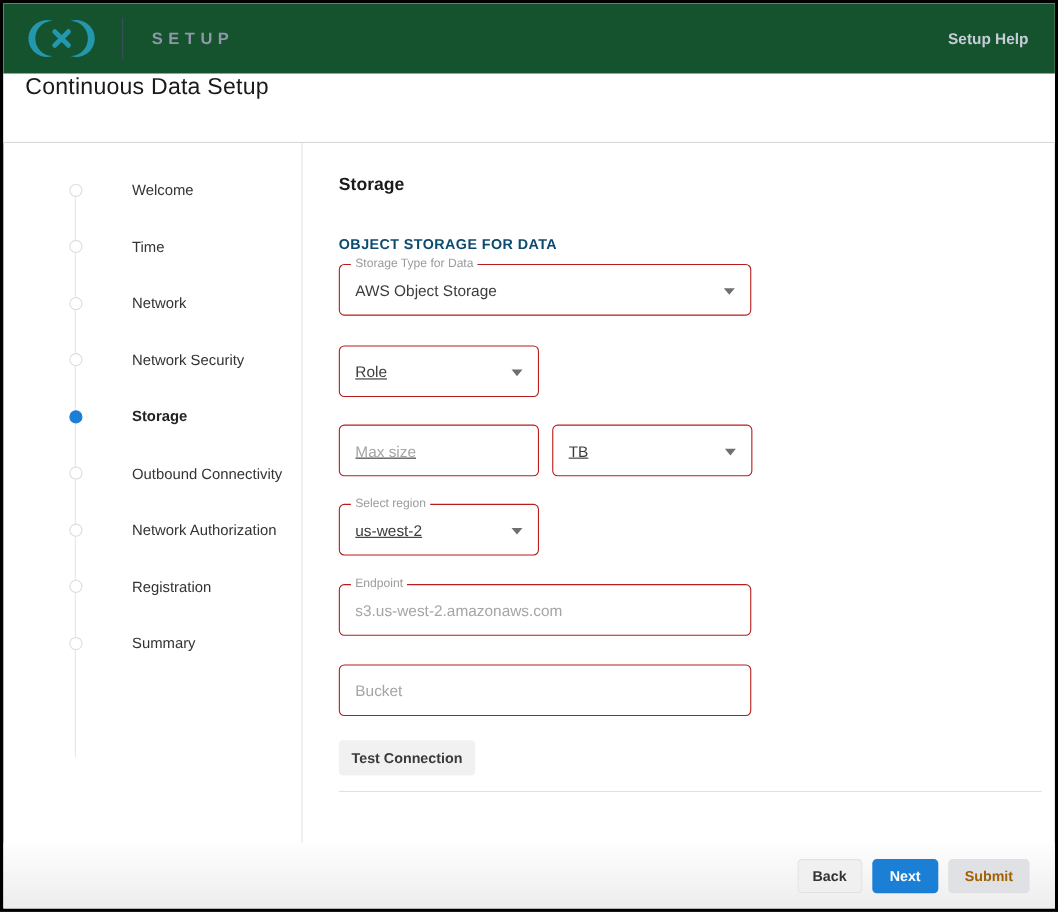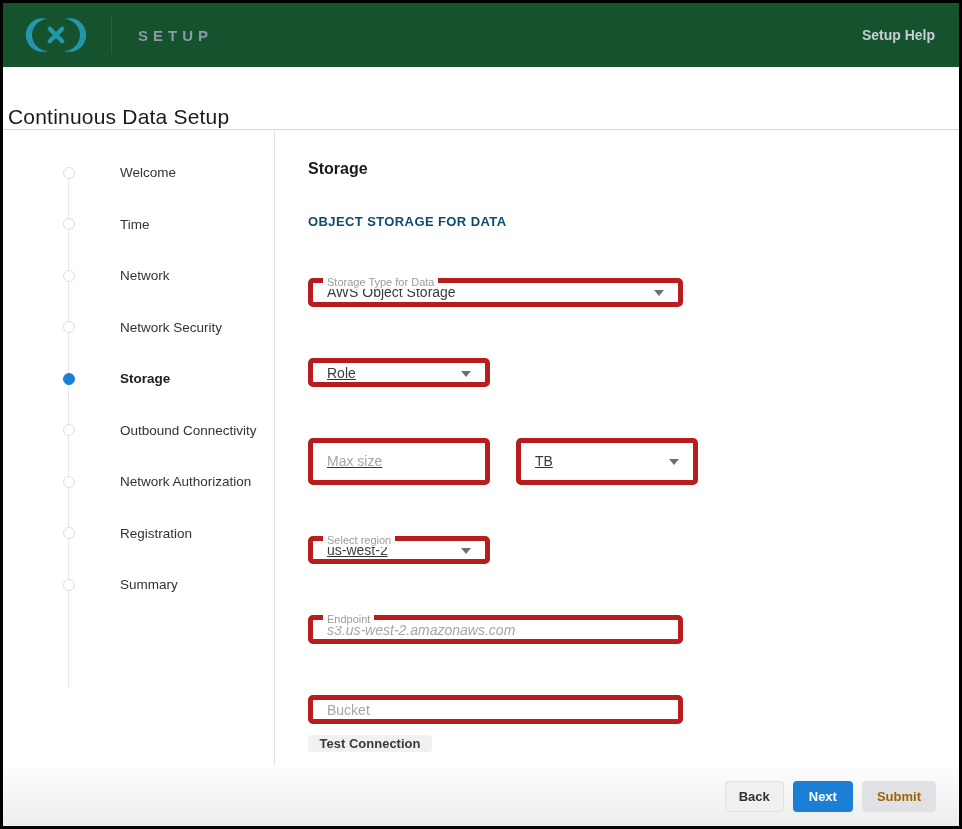--- a/index.html
+++ b/index.html
@@ -54,8 +54,8 @@
     background: #fff;
     border-bottom: 1px solid #d8d8d8;
     display: flex;
-    align-items: flex-end;
-    padding: 0 5px;
+    align-items: flex-start;
+    padding: 0 20px;
     flex: 0 0 auto;
   }
   .page-title {

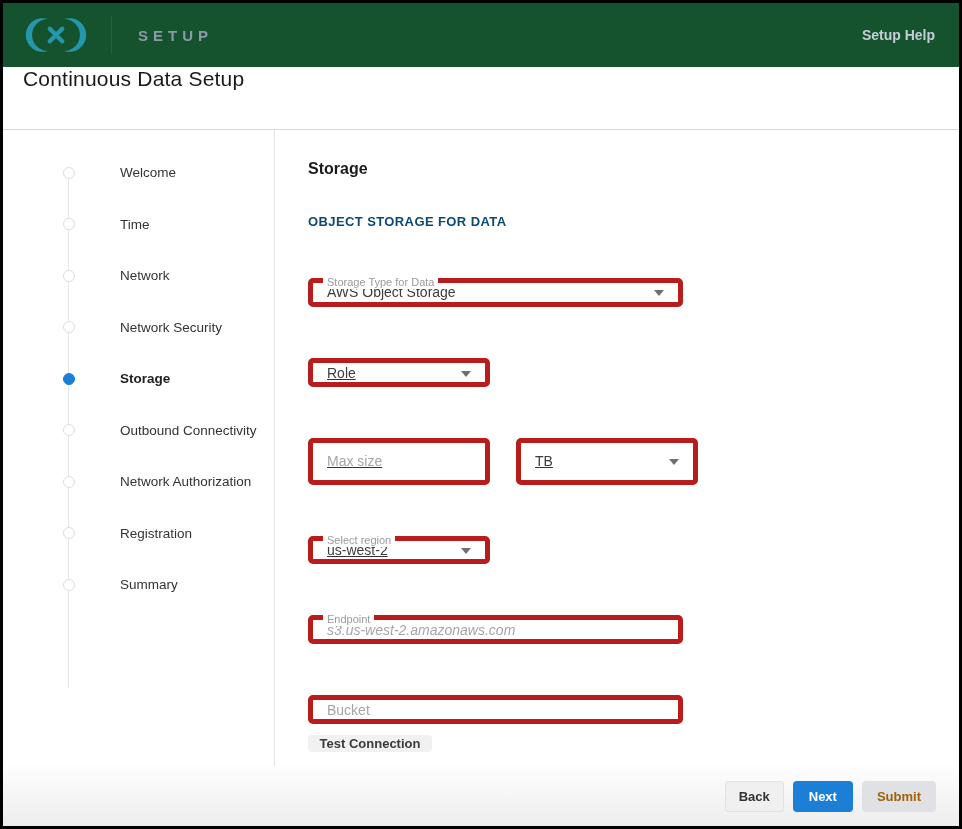--- a/index.html
+++ b/index.html
@@ -138,14 +138,13 @@
 
   .field {
     position: relative;
-    border: 5px solid #b91c1c;
+    border: 1px solid #b91c1c;
     border-radius: 5px;
     background: #fff;
     height: 47px;
     display: flex;
     align-items: center;
     padding: 0 34px 0 14px;
-    margin-top: 38px;
   }
   .field.w-full  { width: 375px; }
   .field.w-half  { width: 182px; text-decoration: underline; }

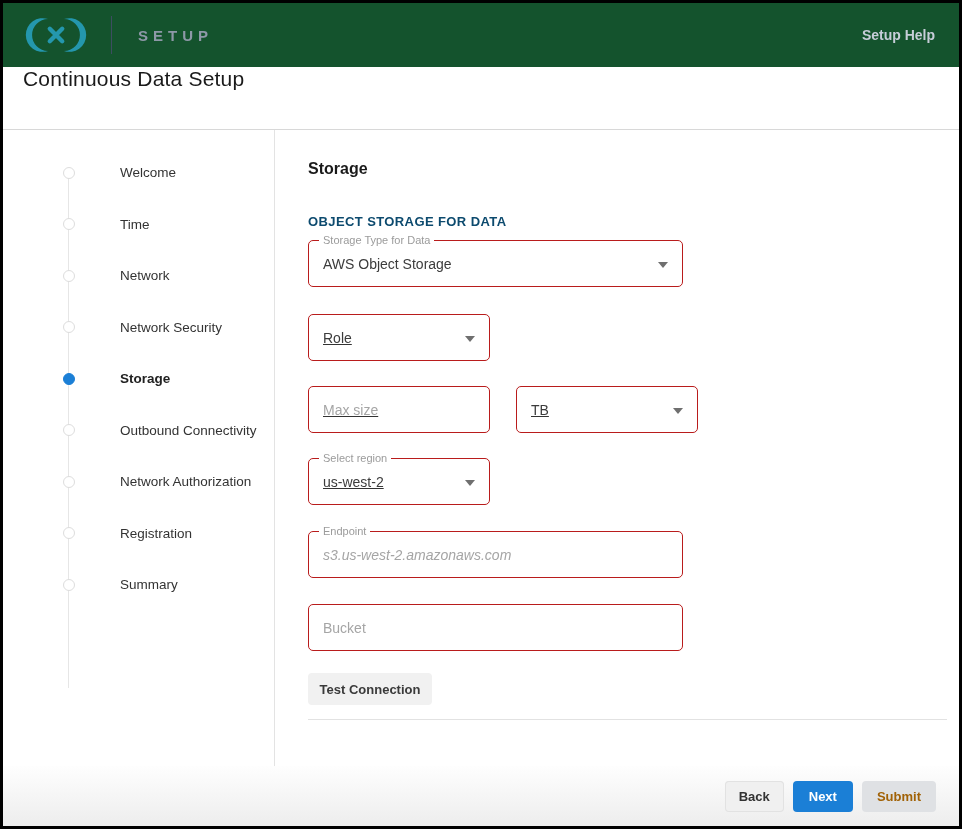--- a/index.html
+++ b/index.html
@@ -186,7 +186,7 @@
   .gap-25 { height: 25px; }
   .gap-26 { height: 26px; }
   .gap-22 { height: 22px; }
-  .row { display: flex; gap: 26px; }
+  .row { display: flex; gap: 12px; }
 
   .test-btn {
     width: 124px;

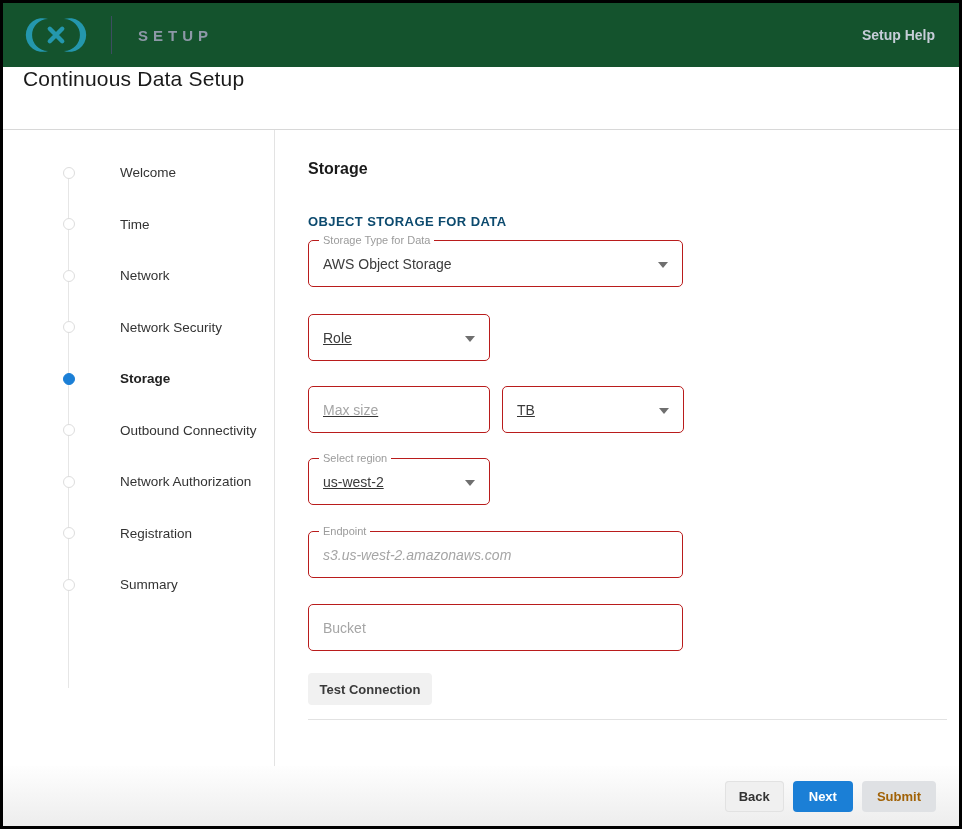--- a/index.html
+++ b/index.html
@@ -160,7 +160,7 @@
     white-space: nowrap;
   }
   .field .value { font-size: 14px; color: #3c3c3c; }
-  .field .value.muted { color: #a5a5a5; font-style: italic; }
+  .field .value.muted { color: #a5a5a5; }
   .field .caret {
     position: absolute;
     right: 14px;

